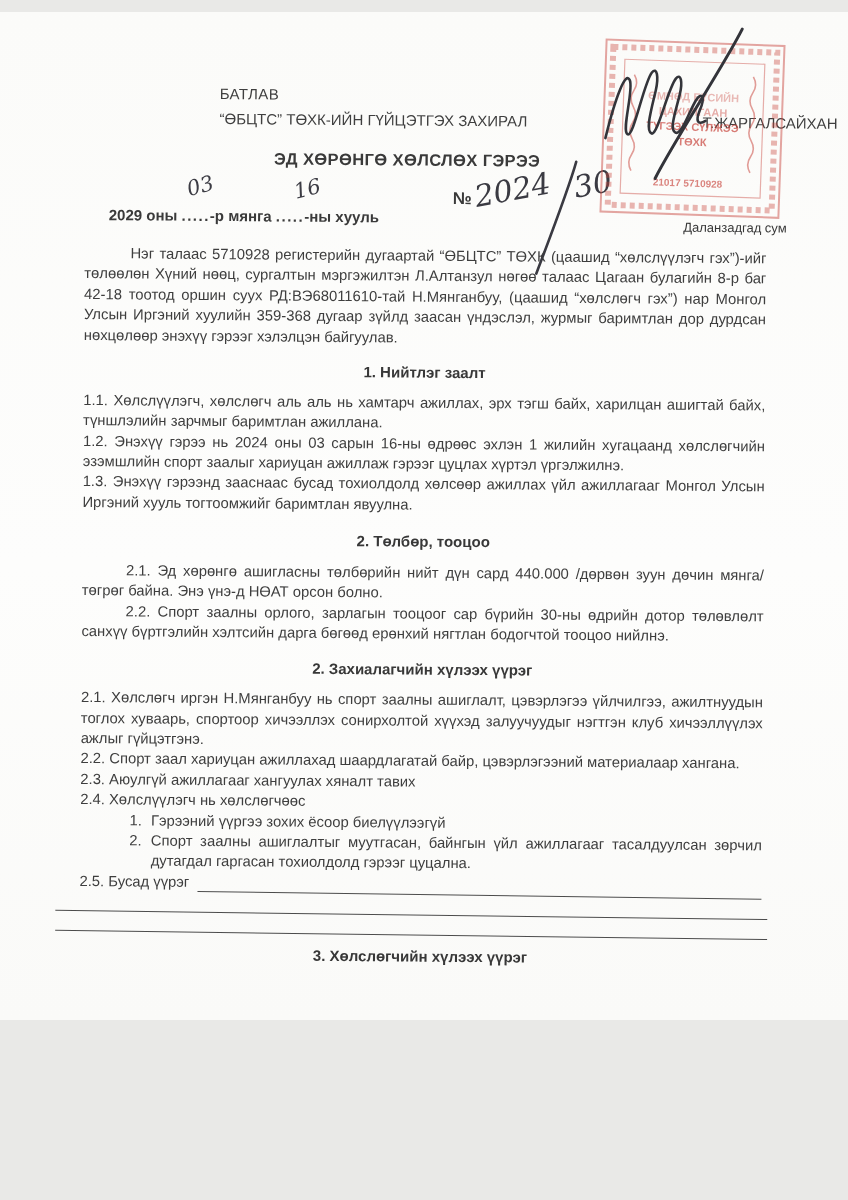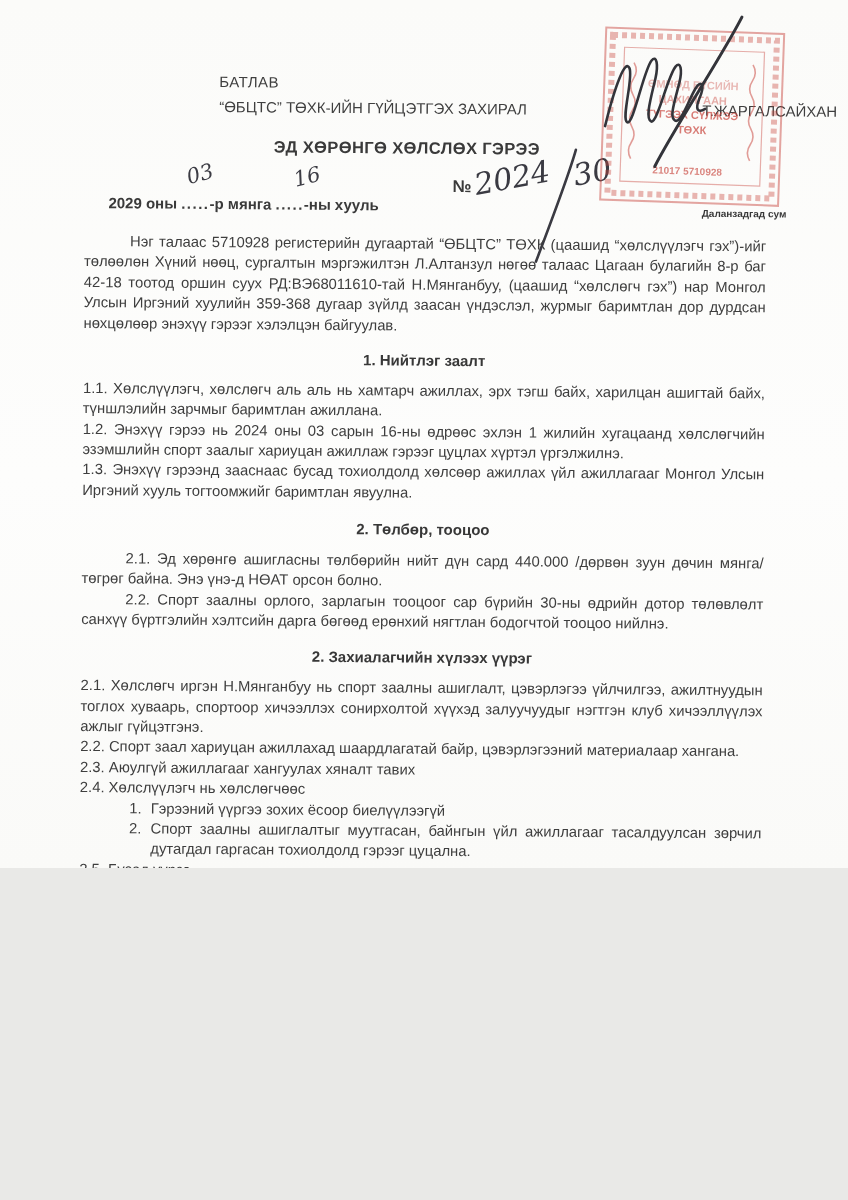--- a/index.html
+++ b/index.html
@@ -5,7 +5,7 @@
   * { margin:0; padding:0; box-sizing:border-box; }
   html,body { background:#e9e9e7; }
   .page {
-    position:relative; width:848px; height:868px; margin:0 auto;
+    position:relative; width:848px; height:1008px; margin:12px auto;
     background:linear-gradient(180deg,#fbfbf9 0%, #fdfdfc 55%, #fafaf8 100%);
     overflow:hidden;
     font-family:"Liberation Sans", sans-serif;

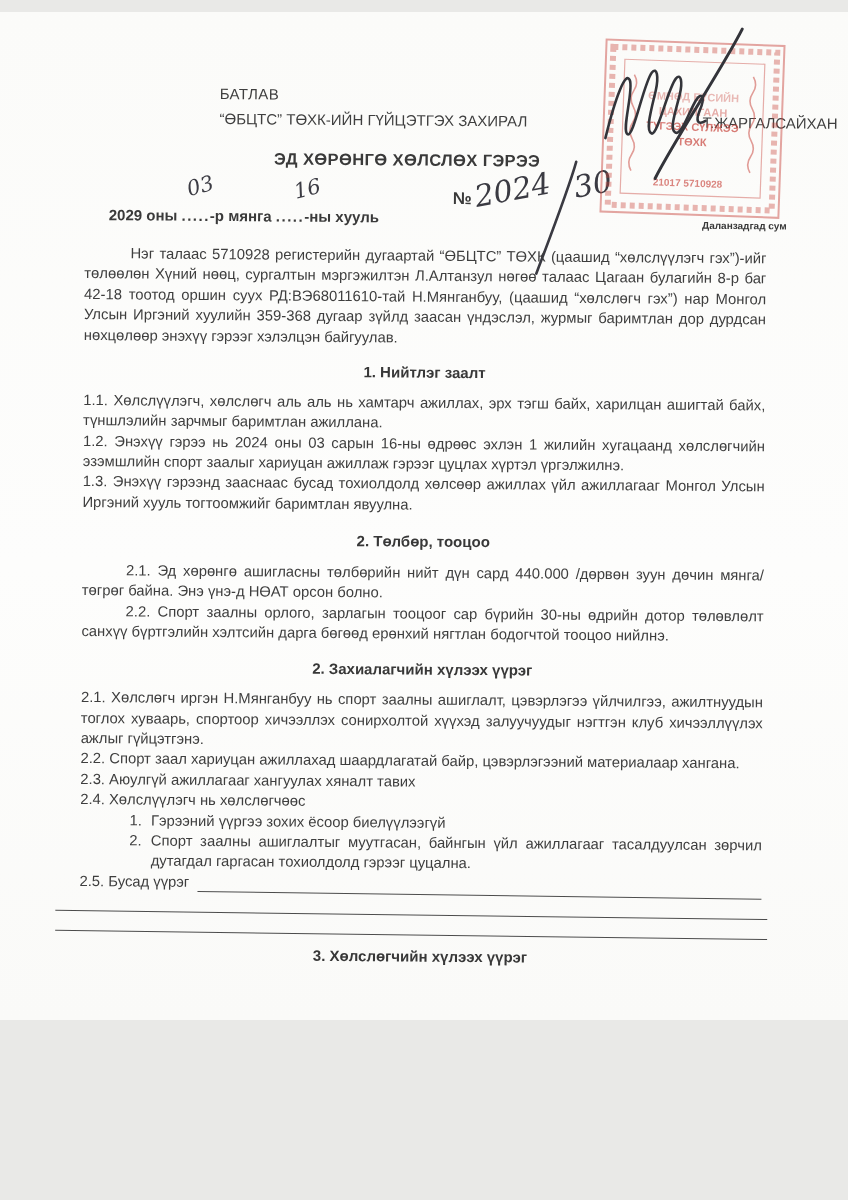--- a/index.html
+++ b/index.html
@@ -20,7 +20,7 @@
   .number-line { position:absolute; left:452px; top:176px; font-size:17px; font-weight:700; color:#3a3a3a; }
   .date-line { position:absolute; left:108px; top:196px; font-size:15px; font-weight:700; color:#3a3a3a; }
   .date-line .dots { letter-spacing:1.5px; font-weight:700; }
-  .location { position:absolute; right:62px; top:205px; font-size:10px; font-weight:700; color:#383838; }
+  .location { position:absolute; right:62px; top:205px; font-size:13px; font-weight:400; color:#383838; }
 
   
   .hw { font-family:"DejaVu Serif", serif; font-style:italic; color:#3c3c44; }

